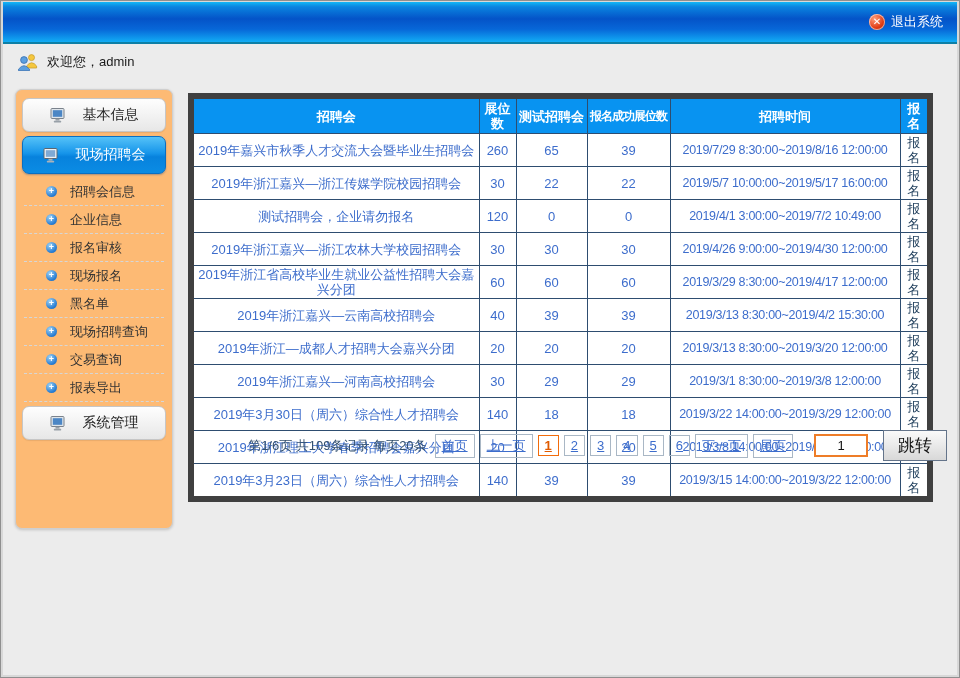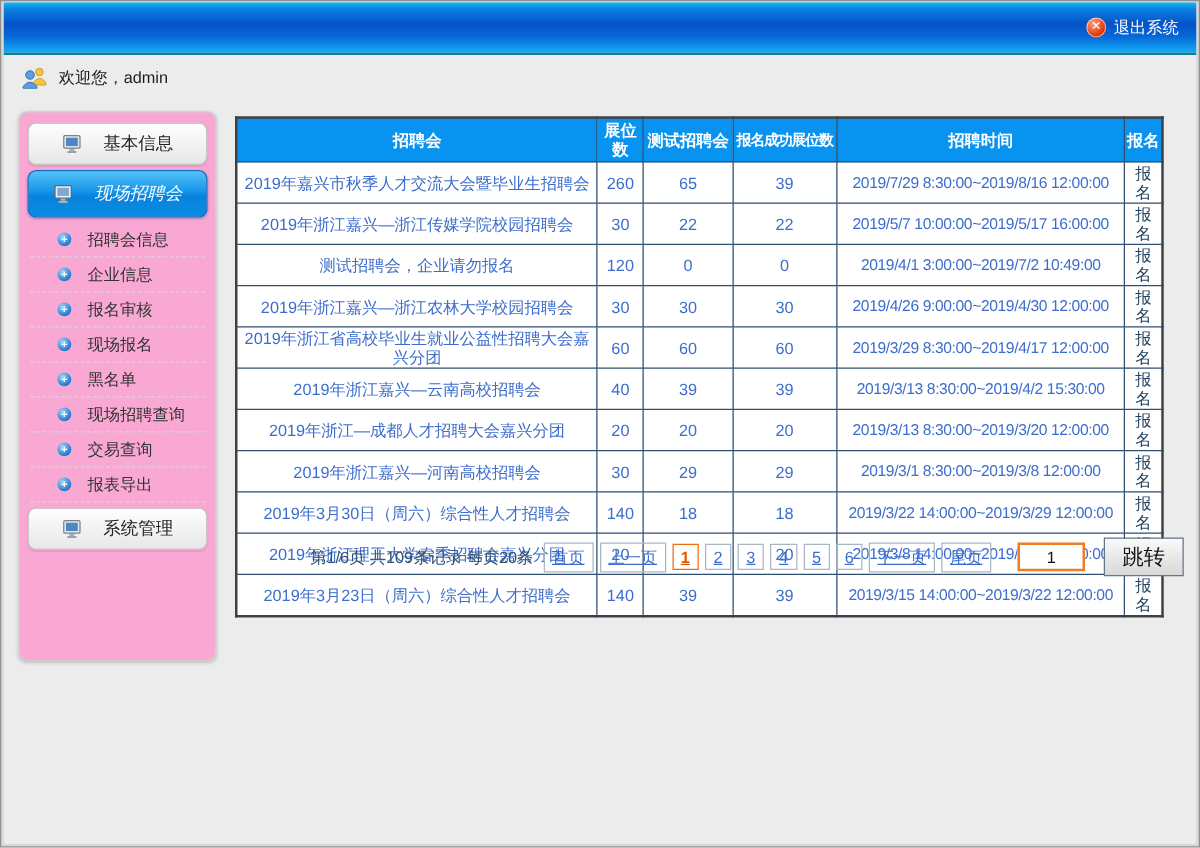--- a/index.html
+++ b/index.html
@@ -20,7 +20,7 @@
   .welcome{position:absolute;top:52px;left:16px;display:flex;align-items:center;gap:8px;
     font-size:13px;color:#1a1a1a;}
   
-  .sidebar{position:absolute;top:88px;left:14px;width:158px;height:440px;background:#f9a8d4;
+  .sidebar{position:absolute;top:88px;left:14px;width:158px;height:440px;background:#fdba74;
     border:1px solid #cfcfcf;border-radius:7px;box-shadow:0 1px 3px rgba(0,0,0,.18);
     box-sizing:border-box;padding-top:4px;}
   .side-btn{margin:4px 6px;height:32px;border-radius:7px;display:flex;align-items:center;

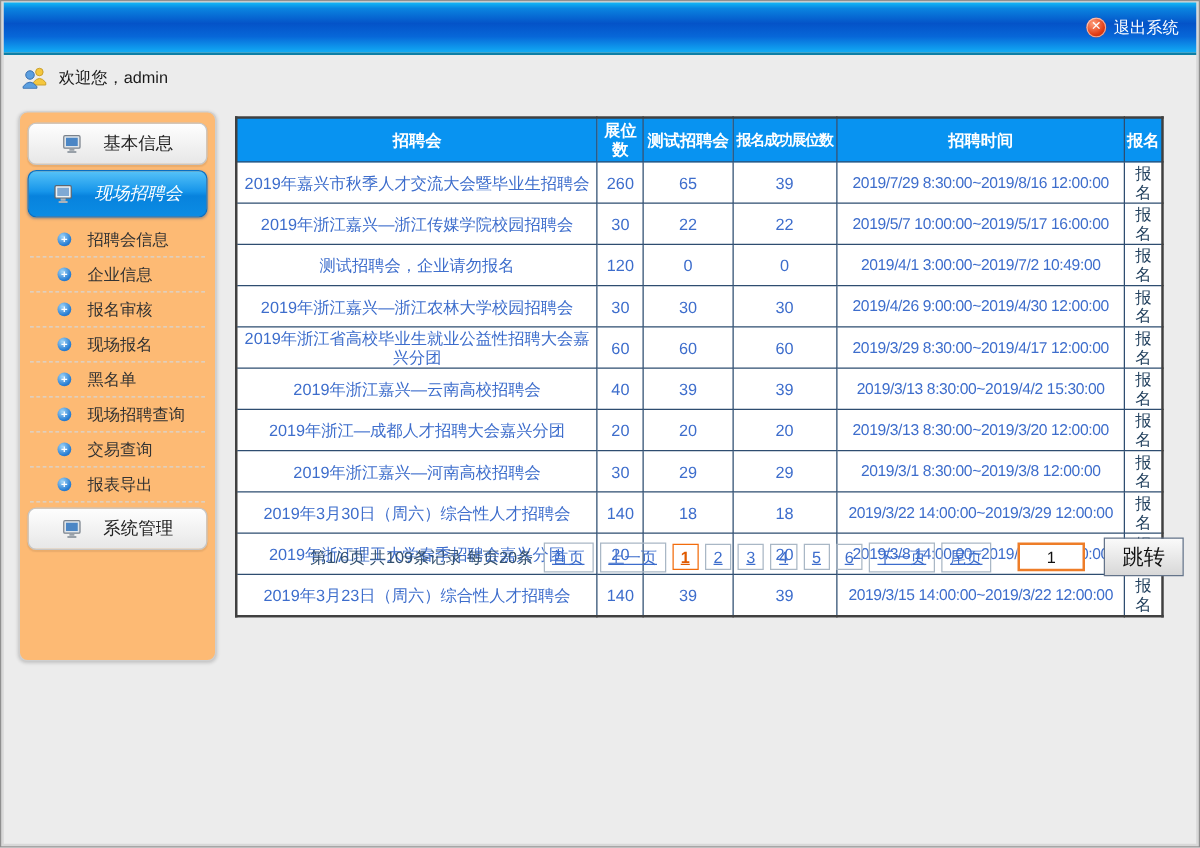--- a/index.html
+++ b/index.html
@@ -39,7 +39,7 @@
   .plus-ico::before{content:"+";}
   
   .grid{position:absolute;top:92px;left:187px;border-collapse:collapse;
-    border:2px solid #404040;table-layout:fixed;width:743px;background:#fff;}
+    border:6px solid #404040;table-layout:fixed;width:743px;background:#fff;}
   .grid th{background:#0893f1;color:#fff;font-size:13px;font-weight:bold;height:34px;
     border:1px solid #2e4d70;padding:0 1px;line-height:15px;}
   .grid th.tight{font-size:12px;letter-spacing:-1px;white-space:nowrap;}

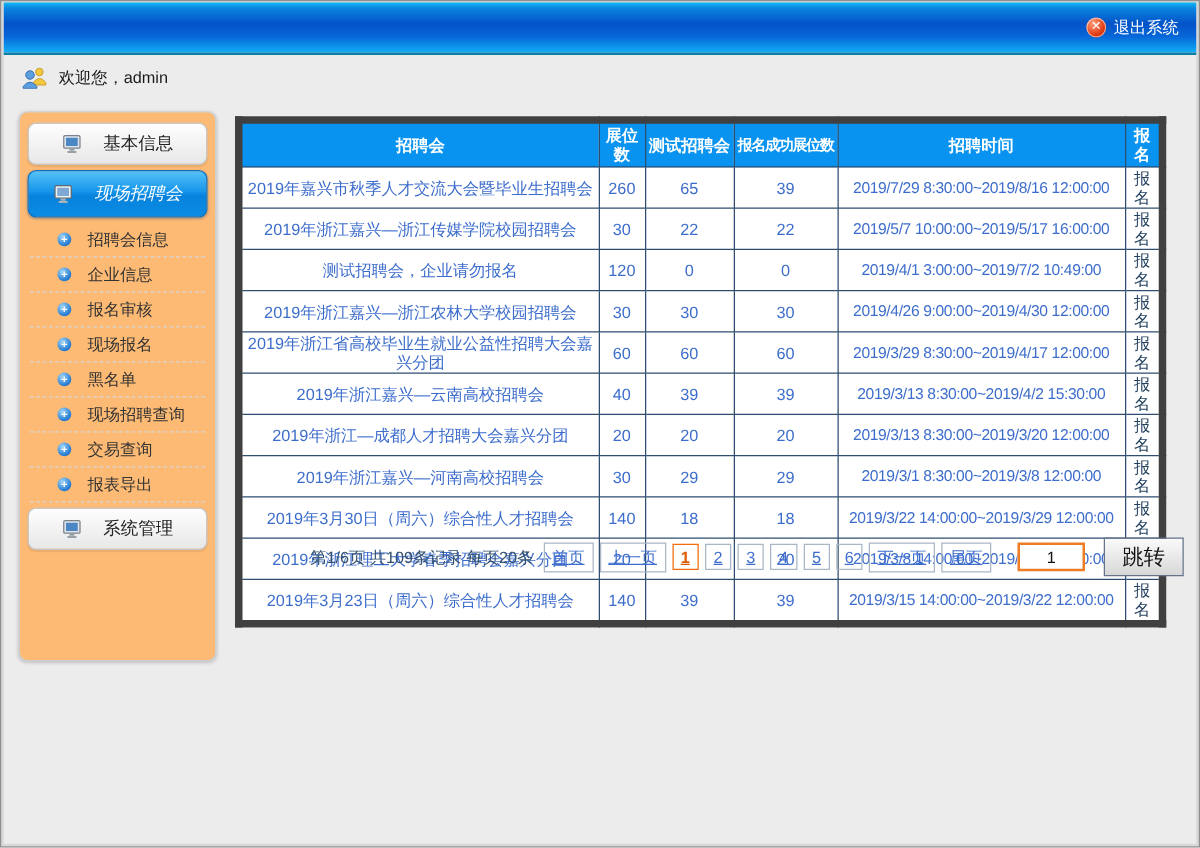--- a/index.html
+++ b/index.html
@@ -29,7 +29,7 @@
     box-shadow:0 1px 1px rgba(0,0,0,.08);}
   .side-btn.active{height:36px;color:#fff;border:1px solid #0a6fc2;
     background:linear-gradient(180deg,#55c2f8 0%,#1695ea 45%,#0782dd 55%,#0b8ce4 100%);
-    box-shadow:0 1px 2px rgba(0,60,140,.35);font-style:italic;}
+    box-shadow:0 1px 2px rgba(0,60,140,.35);}
   .submenu{list-style:none;margin:2px 8px;padding:0;}
   .submenu li{height:27px;display:flex;align-items:center;gap:13px;padding-left:22px;
     font-size:13px;color:#333;border-bottom:1px dashed #d6d6d6;cursor:pointer;}

